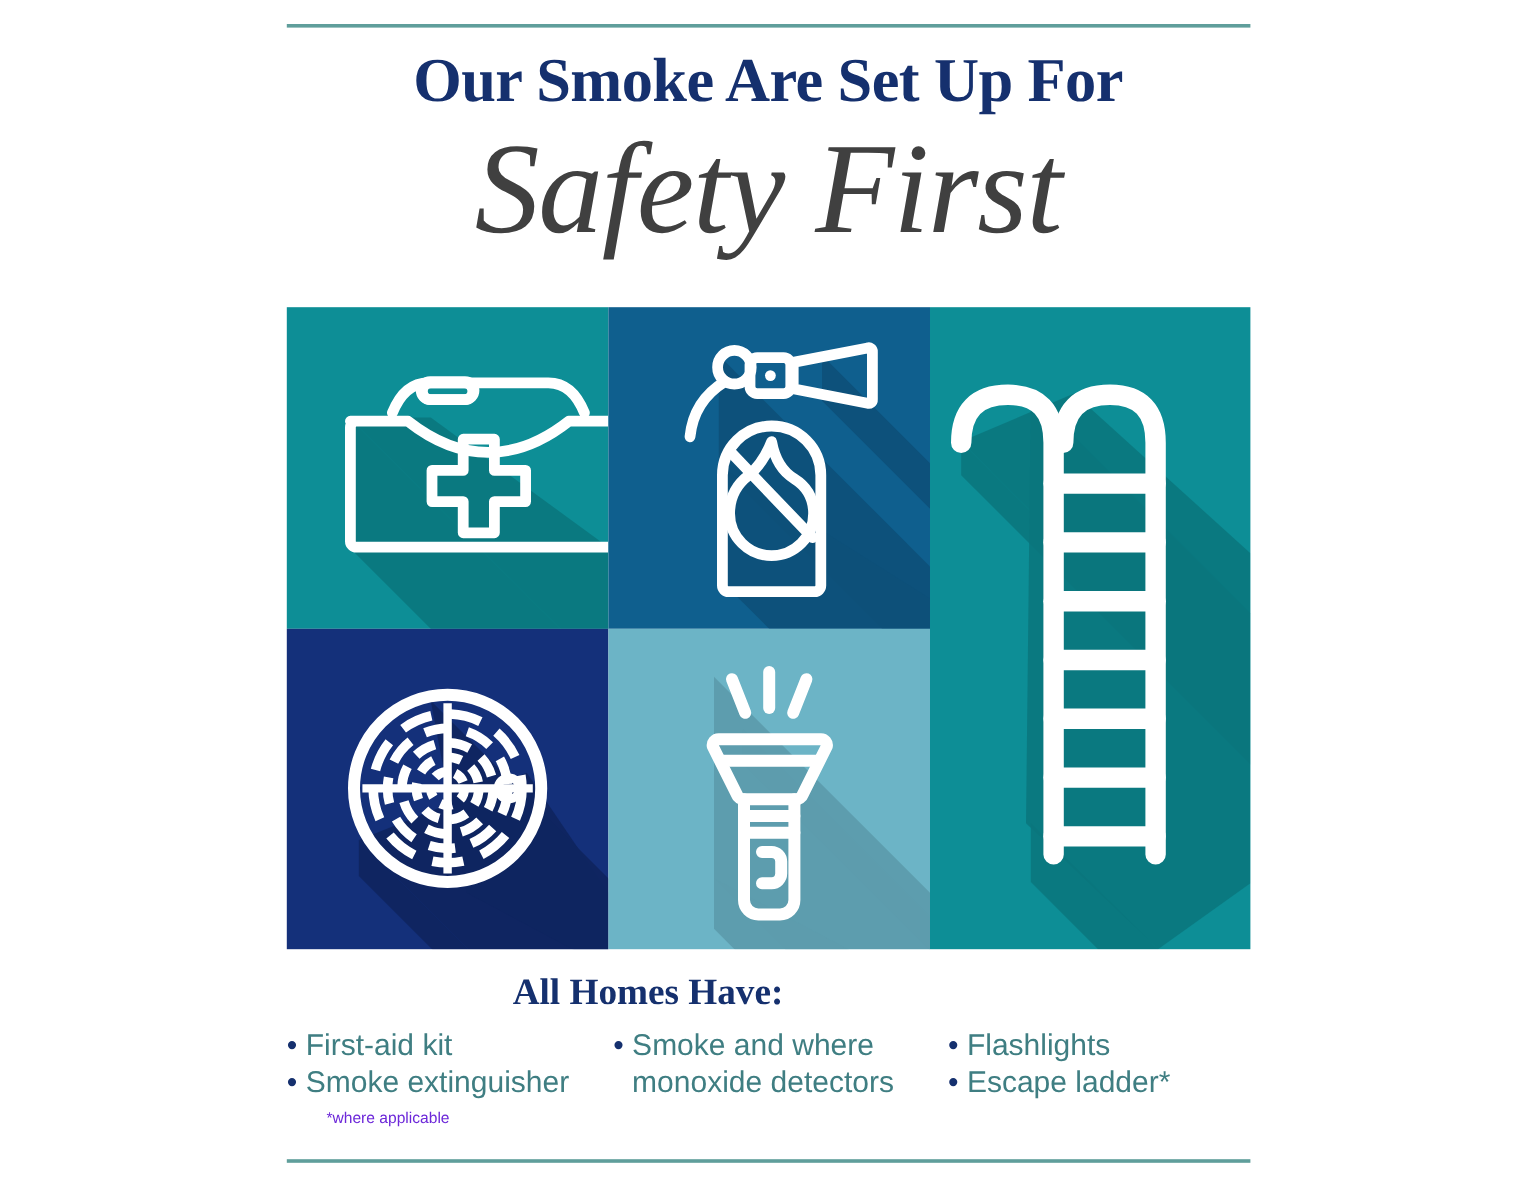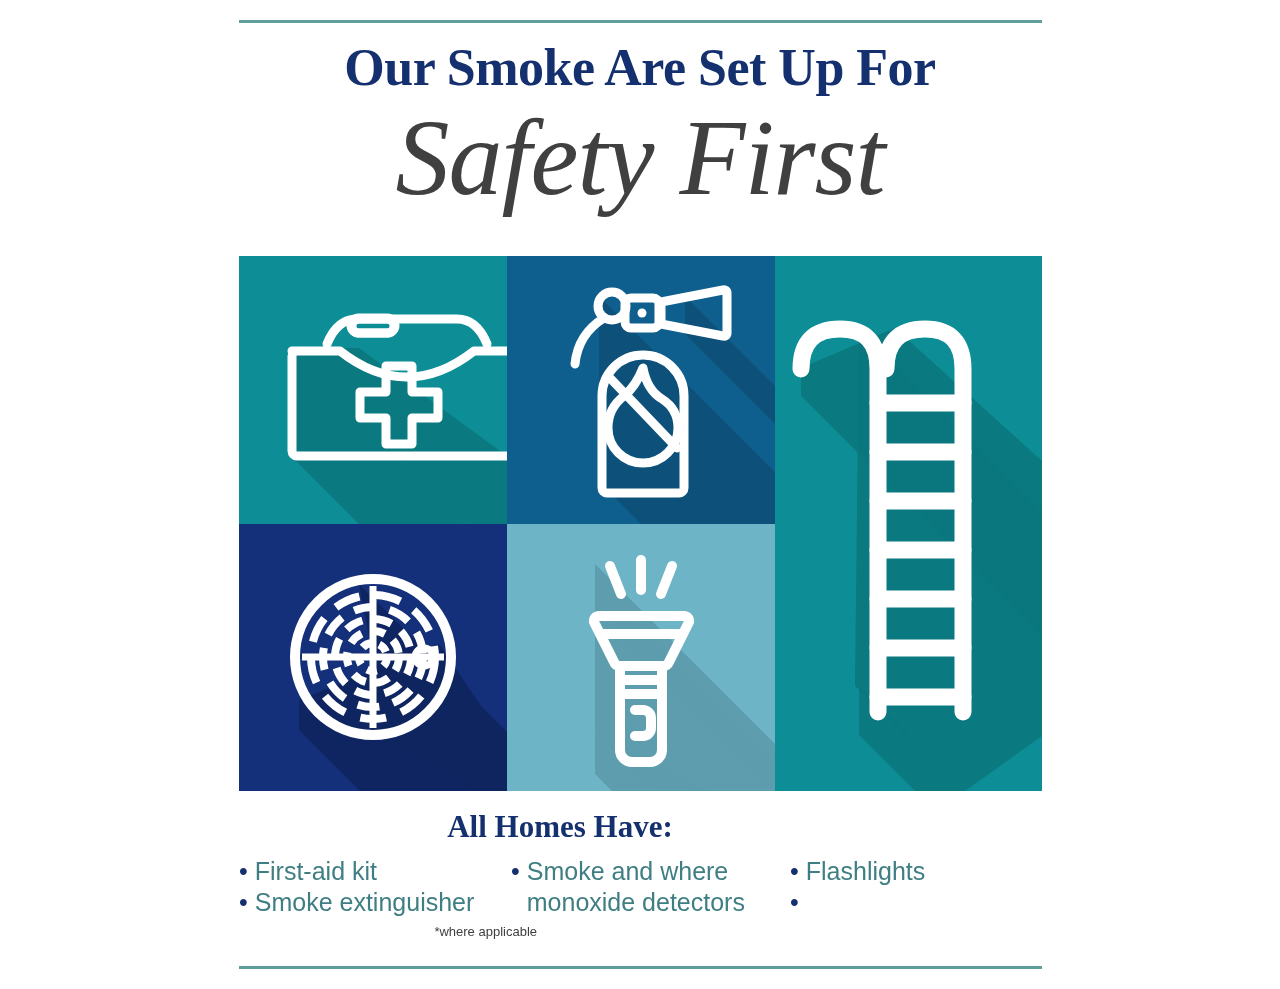--- a/index.html
+++ b/index.html
@@ -101,7 +101,6 @@
     font-size: 31px;
     line-height: 38px;
     color: #15306e;
-    padding-left: 20px;
   }
 
   .columns {

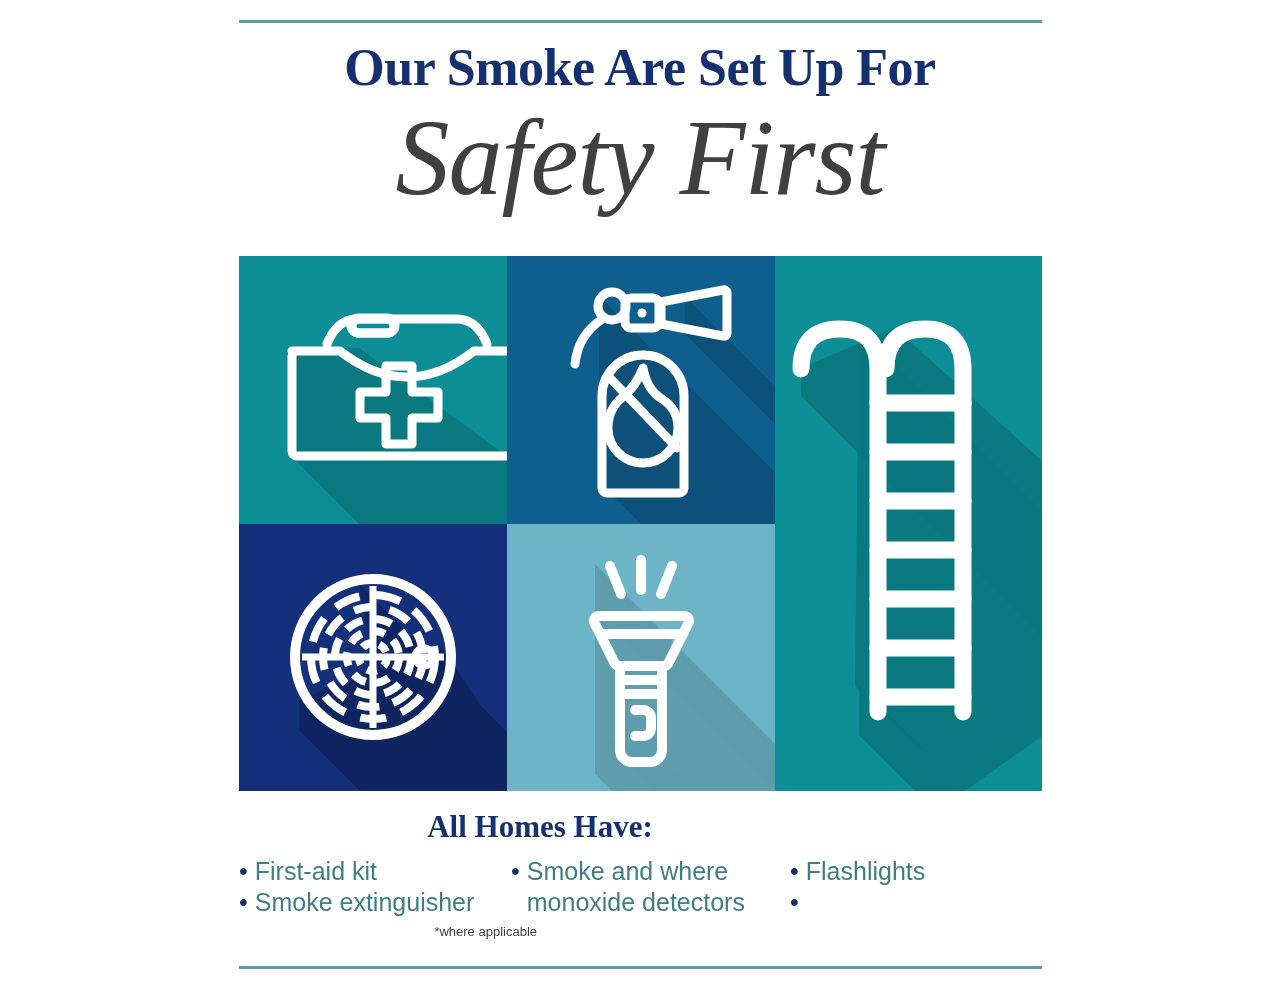--- a/index.html
+++ b/index.html
@@ -356,6 +356,7 @@
       </div>
       <div class="bullet-row">
         <span class="dot">•</span>
+        <span class="bullet-text">Escape ladder*</span>
       </div>
     </div>
 

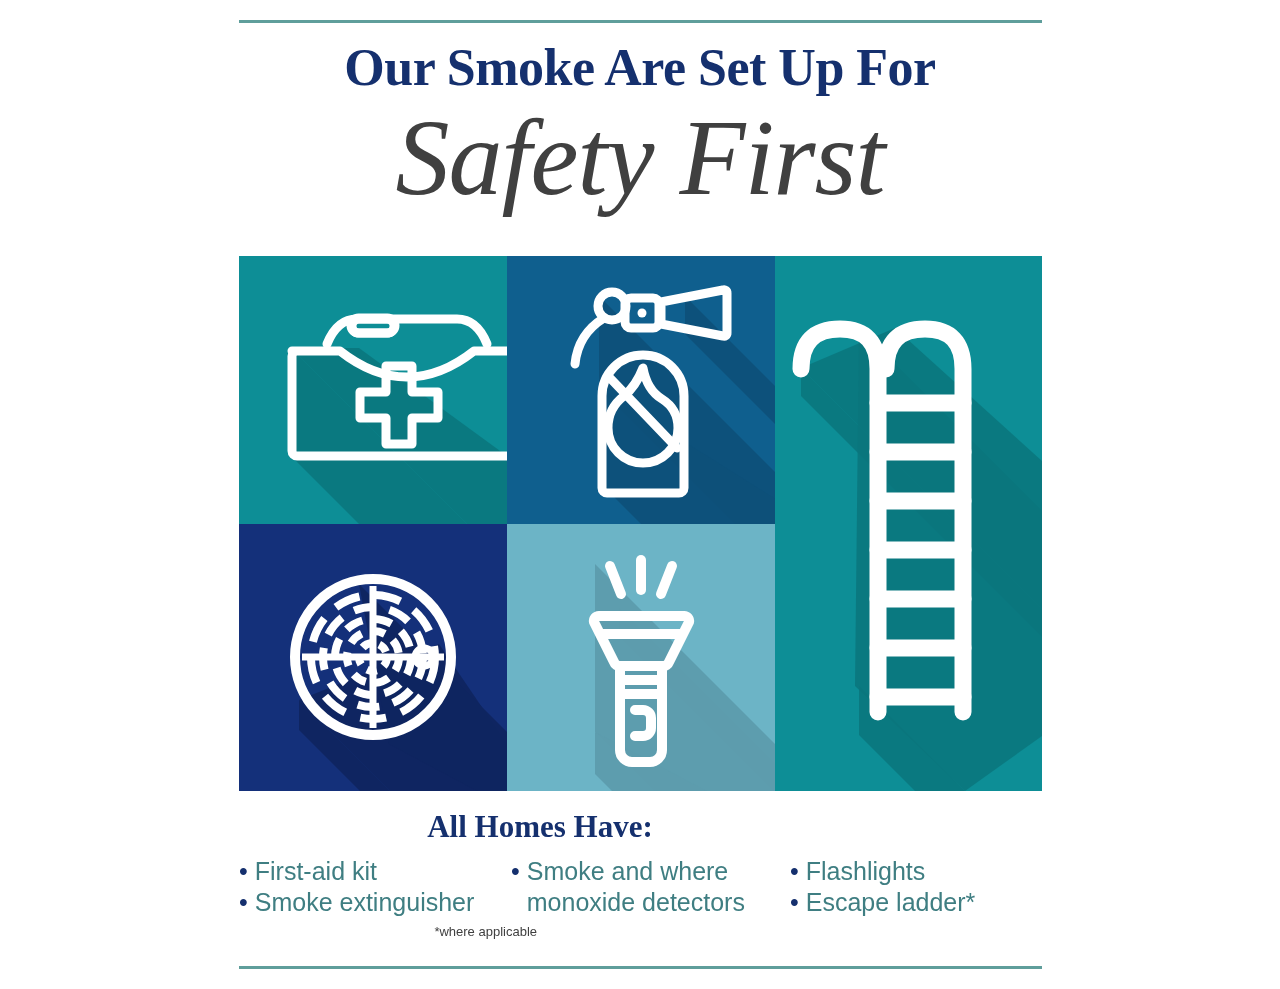--- a/index.html
+++ b/index.html
@@ -140,10 +140,10 @@
     left: 272px;
     top: 924px;
     width: 265px;
-    text-align: right;
+    text-align: left;
     font-size: 13px;
     line-height: 16px;
-    color: #404040;
+    color: #6d28d9;
   }
 </style>
 </head>

